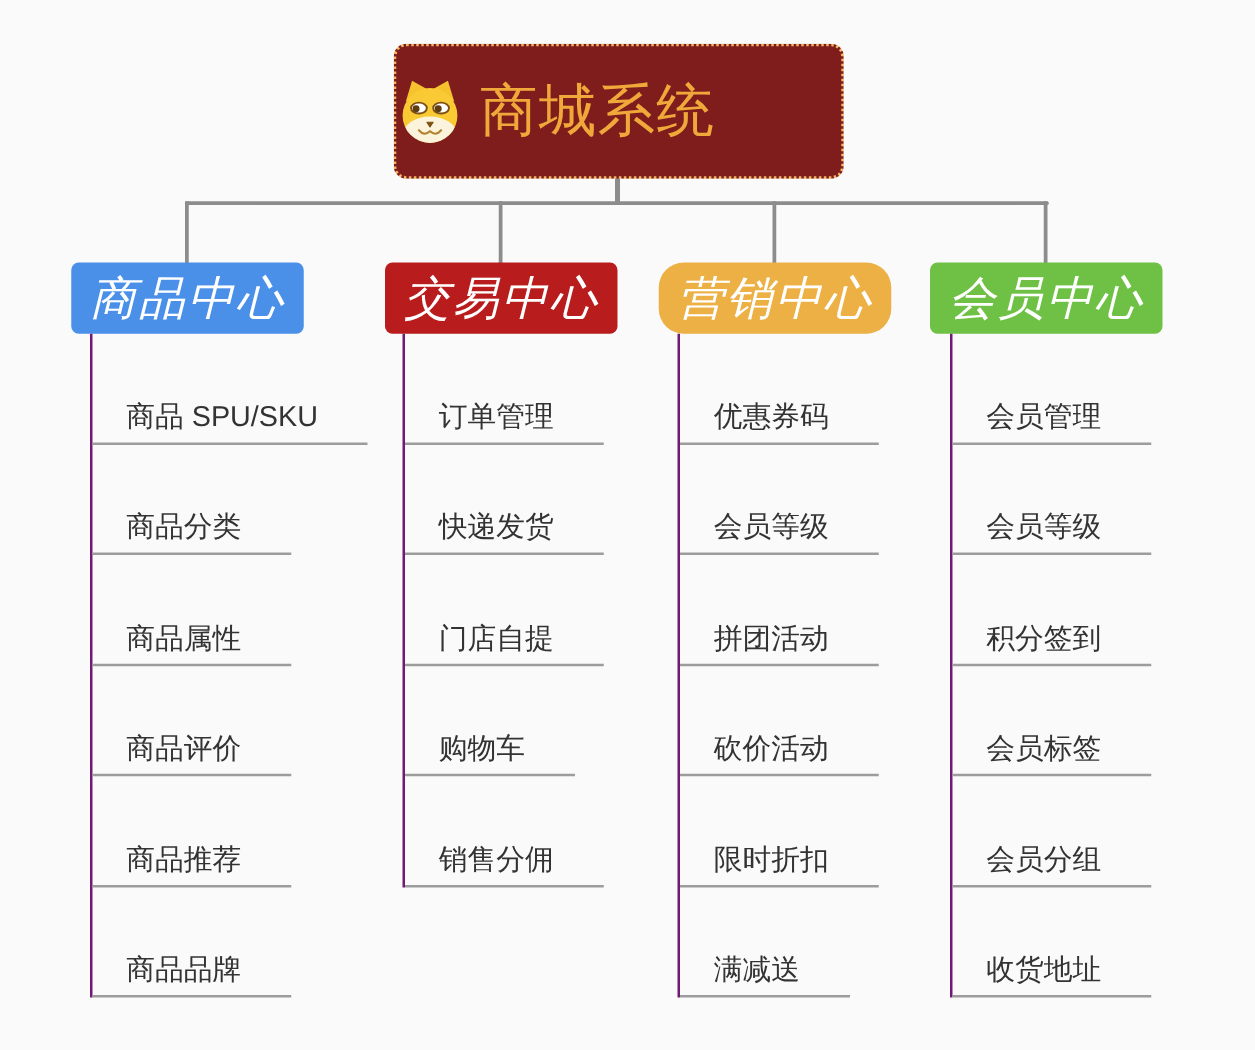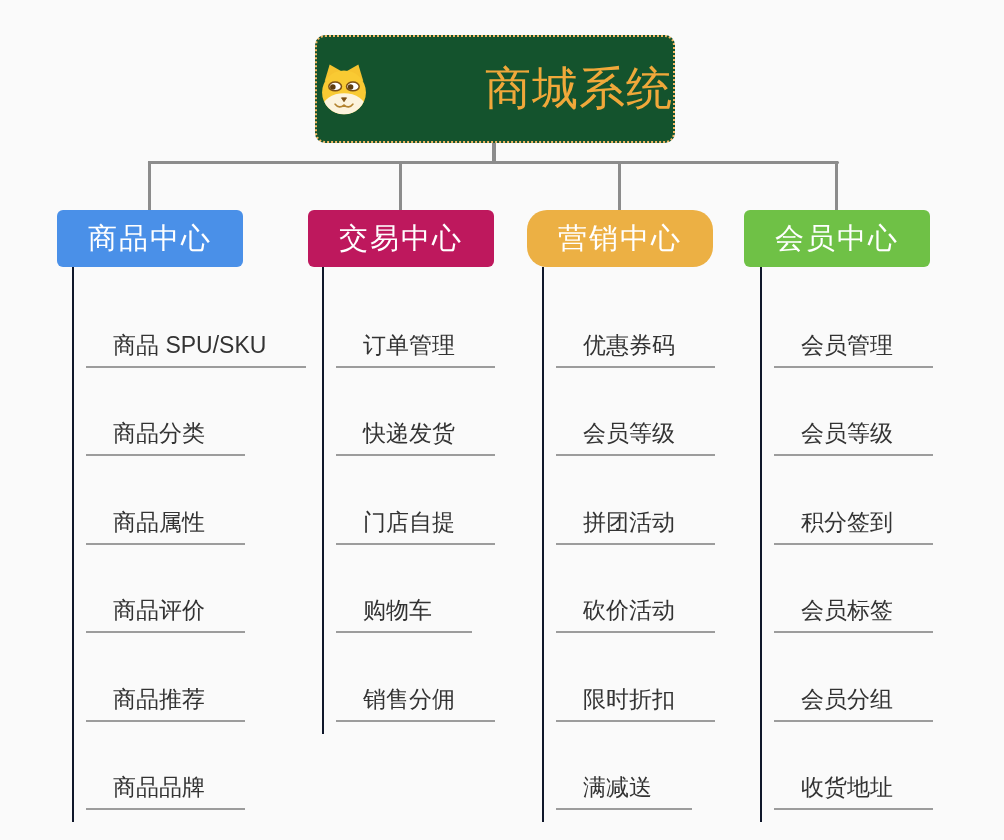--- a/index.html
+++ b/index.html
@@ -14,9 +14,9 @@
   .conn.d0{left:148px}.conn.d1{left:399px}.conn.d2{left:618px}.conn.d3{left:835px}
 
   
-  #root-node{position:absolute;left:315px;top:35px;width:360px;height:108px;background:#14532d;
+  #root-node{position:absolute;left:315px;top:35px;width:360px;height:108px;background:#7f1d1d;
              border:2px dotted #f3b763;border-radius:10px;box-sizing:border-box;
-             display:flex;align-items:center;justify-content:space-between;gap:13px;}
+             display:flex;align-items:center;justify-content:flex-start;gap:13px;}
   #root-title{font-size:46px;color:#f0a83a;letter-spacing:1px;white-space:nowrap;}
 
   

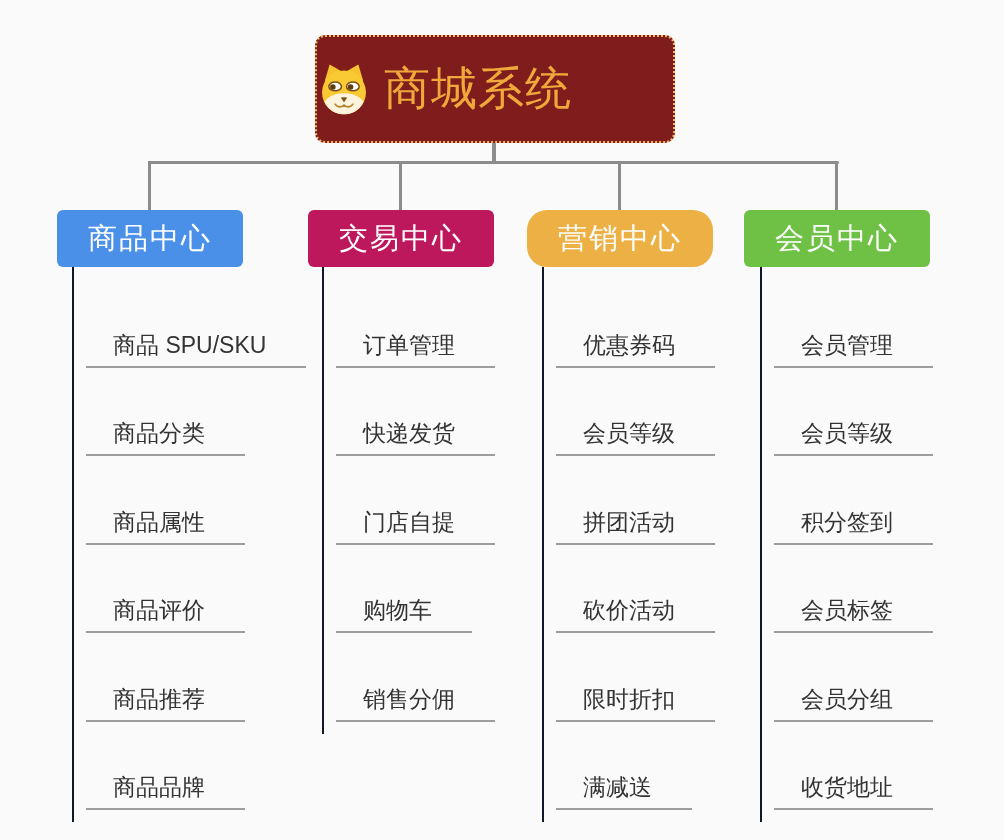--- a/index.html
+++ b/index.html
@@ -22,7 +22,7 @@
   
   .branch-box{position:absolute;top:210px;width:186px;height:57px;border-radius:6px;
               display:flex;align-items:center;justify-content:center;
-              color:#ffffff;font-size:29px;letter-spacing:2px;white-space:nowrap;}
+              color:#ffffff;font-size:37px;letter-spacing:2px;white-space:nowrap;font-style:italic;}
   .branch-box.b0{left:57px}.branch-box.b1{left:308px}.branch-box.b2{left:527px}.branch-box.b3{left:744px}
 
   

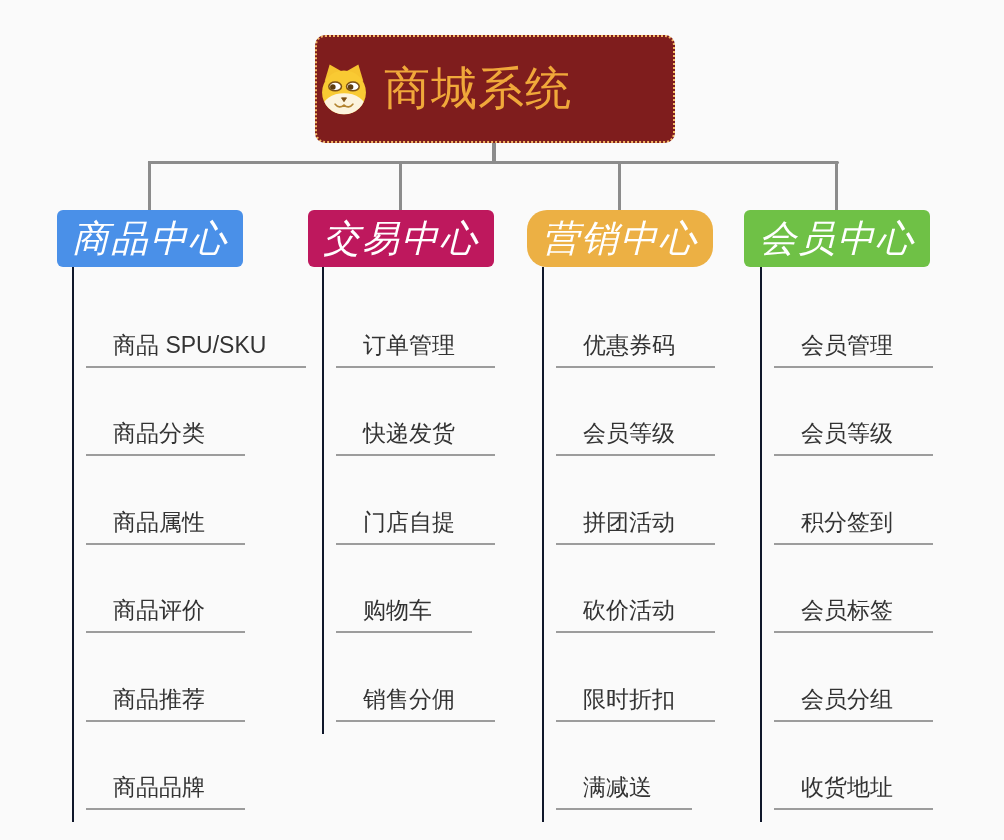--- a/index.html
+++ b/index.html
@@ -74,7 +74,7 @@
         <li class="child-item">商品推荐</li>
         <li class="child-item">商品品牌</li>
       </ul>
-      <div class="branch-box b1" style="background: #be185d;">交易中心</div>
+      <div class="branch-box b1" style="background: #b91c1c;">交易中心</div>
       <ul class="branch-col b1">
         <li class="child-item">订单管理</li>
         <li class="child-item">快递发货</li>

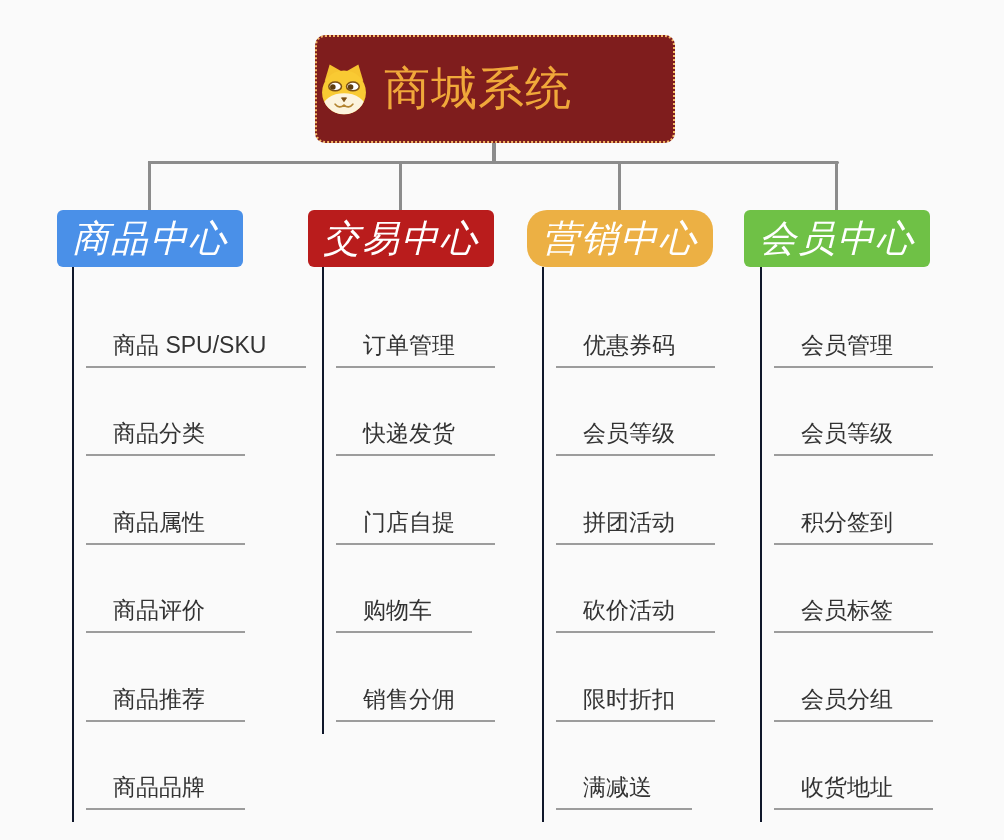--- a/index.html
+++ b/index.html
@@ -26,8 +26,8 @@
   .branch-box.b0{left:57px}.branch-box.b1{left:308px}.branch-box.b2{left:527px}.branch-box.b3{left:744px}
 
   
-  .branch-col{position:absolute;top:267px;margin:0;padding:12px;list-style:none;
-              border-left:2px solid #0f172a;}
+  .branch-col{position:absolute;top:267px;margin:0;padding:0;list-style:none;
+              border-left:2px solid #701a75;}
   .branch-col.b0{left:72px}.branch-col.b1{left:322px}.branch-col.b2{left:542px}.branch-col.b3{left:760px}
   .child-item{height:88.5px;box-sizing:border-box;display:flex;align-items:flex-end;
               width:fit-content;white-space:nowrap;border-bottom:2px solid #9c9c9c;

